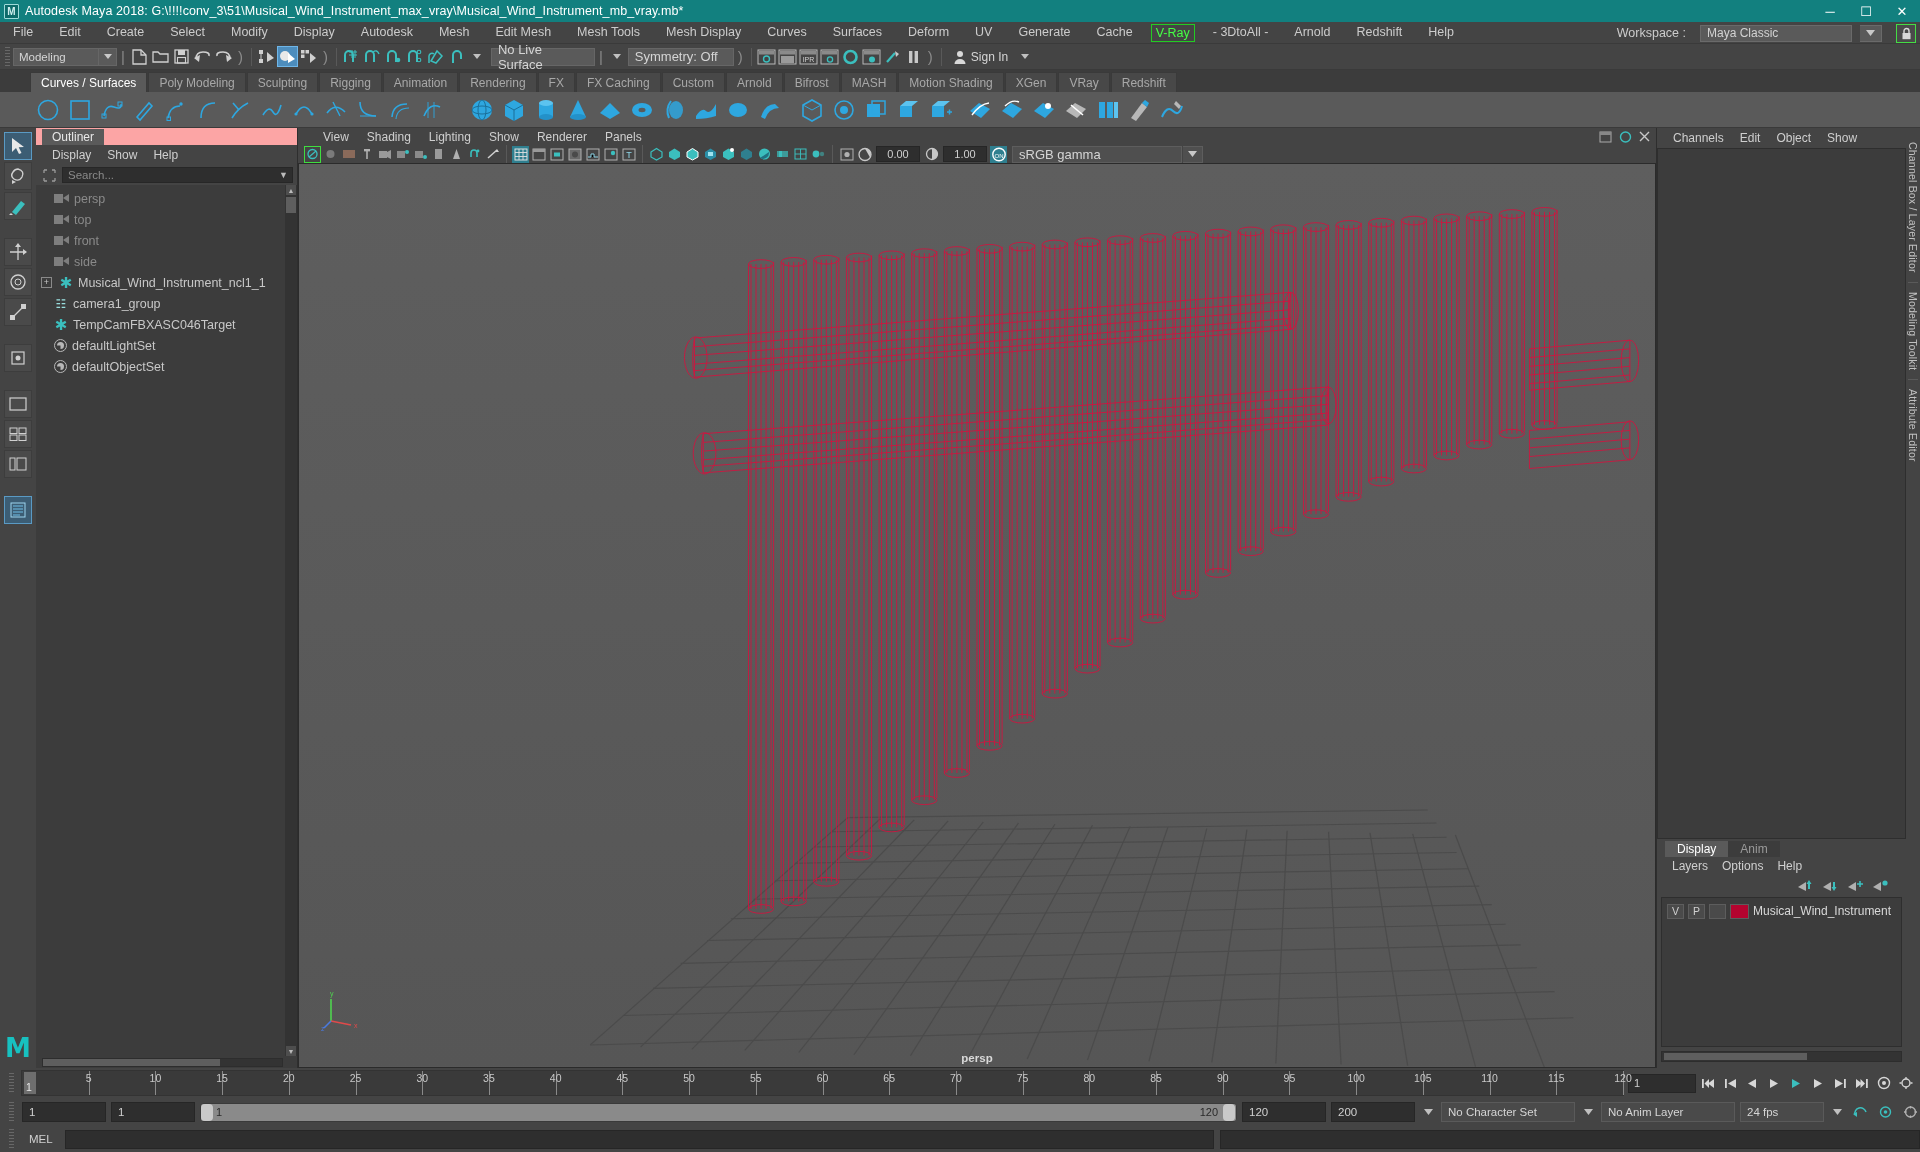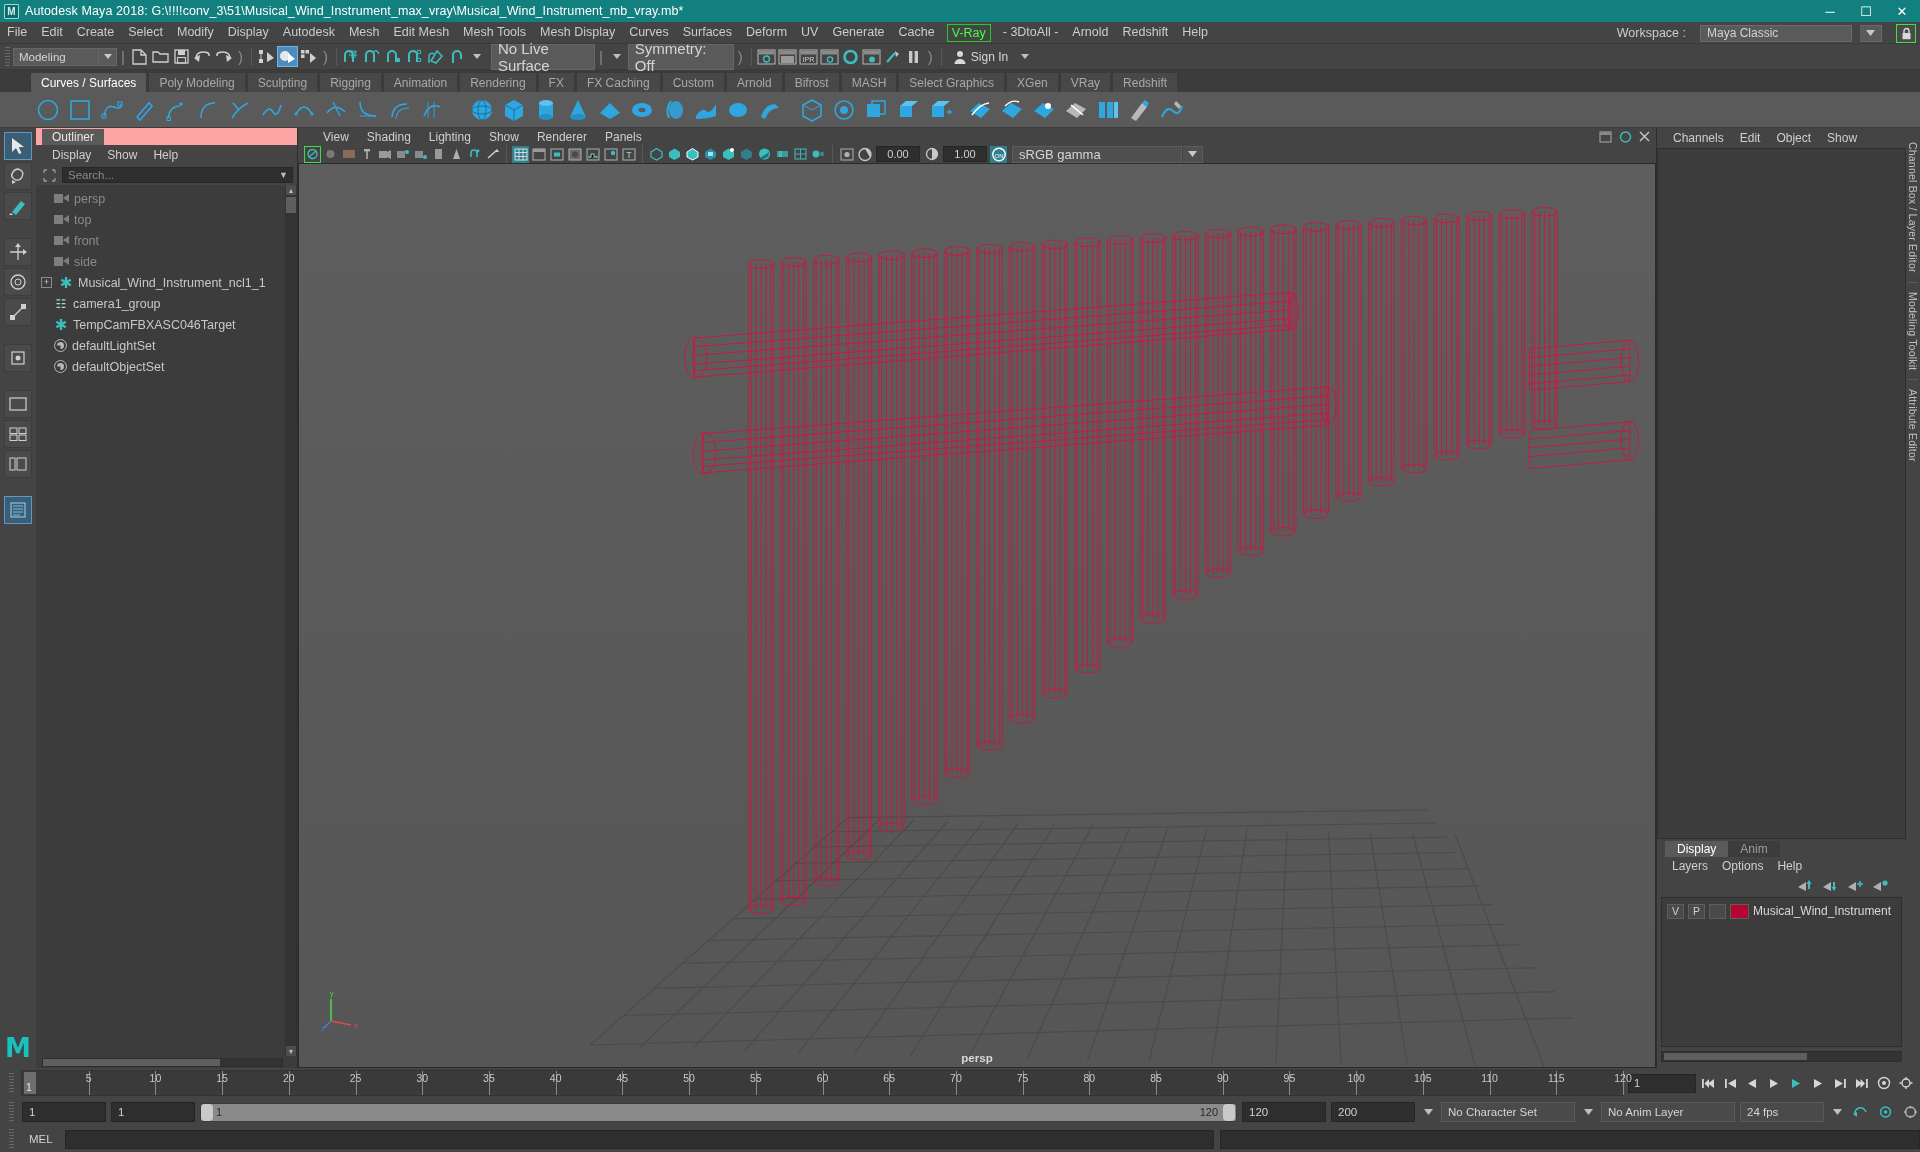--- a/index.html
+++ b/index.html
@@ -34,7 +34,7 @@
     height:22px; flex:0 0 22px; background:#444444; display:flex; align-items:center;
     border-bottom:1px solid #3a3a3a; position:relative;
   }
-  .menubar .mi { padding:0 7px; line-height:21px; font-size:12.5px; color:#cccccc; white-space:nowrap;}
+  .menubar .mi { padding:0 13px; line-height:21px; font-size:12.5px; color:#cccccc; white-space:nowrap;}
   .menubar .mi.vray { color:#44ff44; border:1px solid #22cc22; padding:0 4px; margin:0 5px; line-height:16px;}
   .ws-wrap { position:absolute; right:4px; top:0; height:22px; display:flex; align-items:center; gap:8px;}
   .ws-label { font-size:12.5px; color:#cccccc; margin-right:6px;}

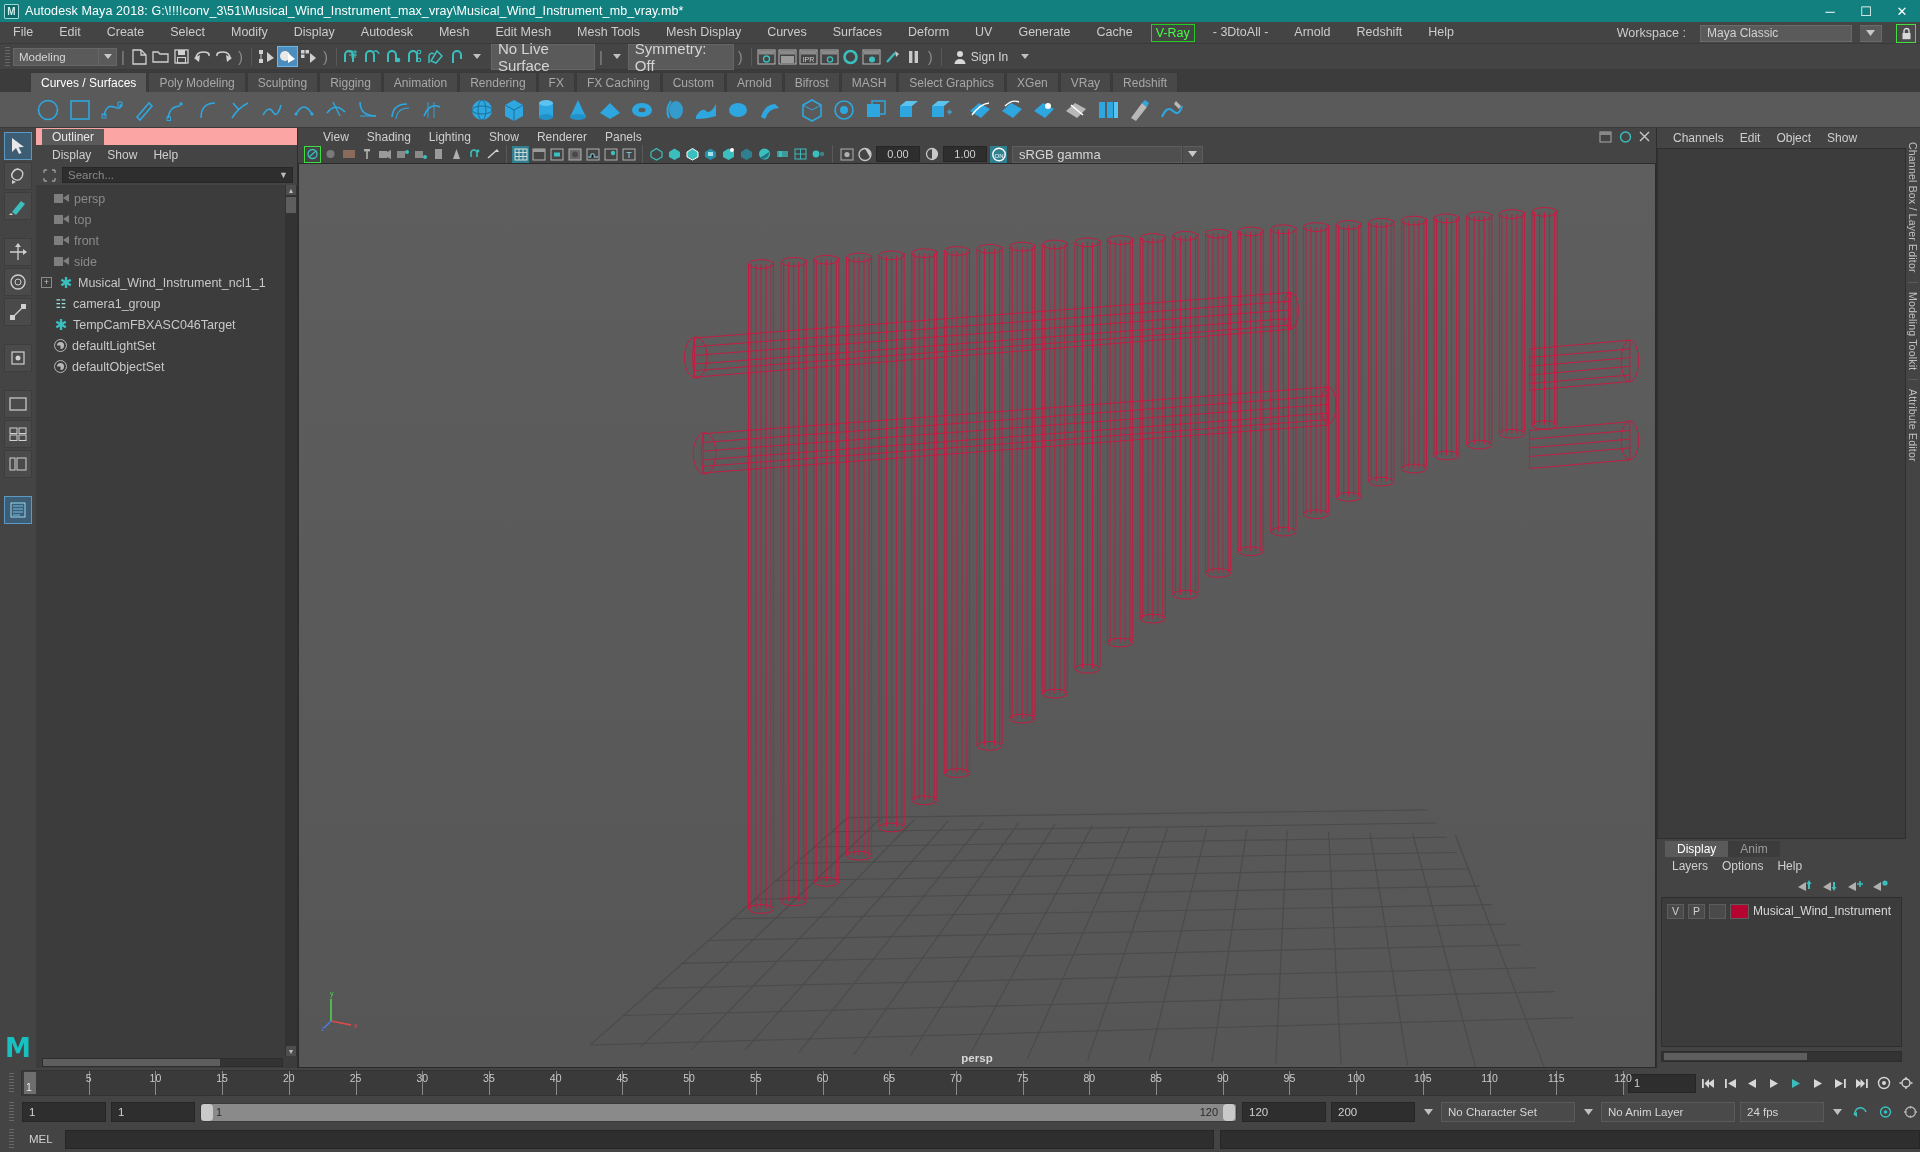--- a/index.html
+++ b/index.html
@@ -70,7 +70,7 @@
   .tbtn { width:21px;height:21px;display:flex;align-items:center;justify-content:center; }
   .tbtn.active { background:#4d8dbd; border:1px solid #6fb6e8;}
   .fieldbox {
-    height:26px;background:#5a5a5a;border:1px solid #666;font-size:15px;color:#d5d5d5;
+    height:18px;background:#5a5a5a;border:1px solid #666;font-size:13px;color:#d5d5d5;
     display:flex;align-items:center;padding:0 6px;
   }
   .signin {

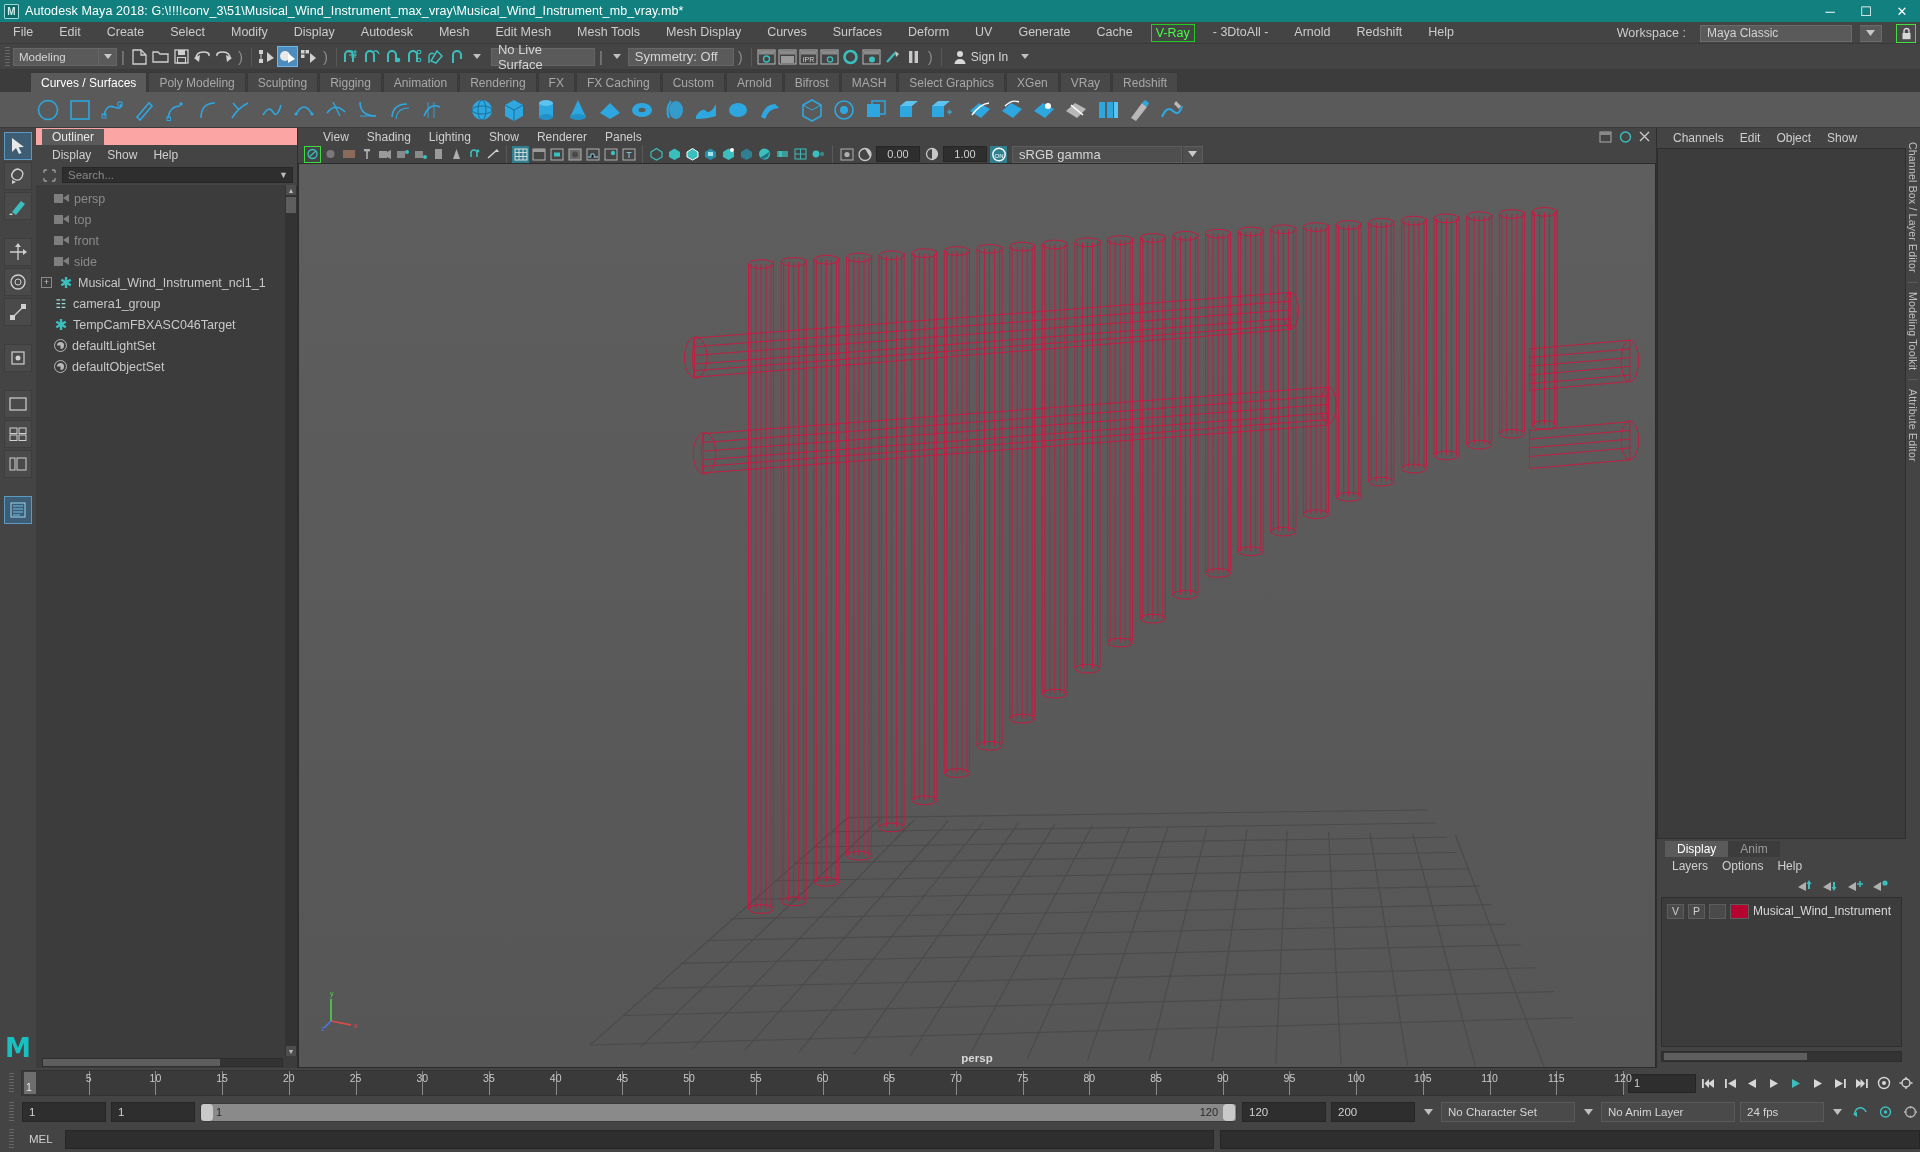--- a/index.html
+++ b/index.html
@@ -496,7 +496,7 @@
     <div class="shelftab">Arnold</div>
     <div class="shelftab">Bifrost</div>
     <div class="shelftab">MASH</div>
-    <div class="shelftab">Select Graphics</div>
+    <div class="shelftab">Motion Shading</div>
     <div class="shelftab">XGen</div>
     <div class="shelftab">VRay</div>
     <div class="shelftab">Redshift</div>

